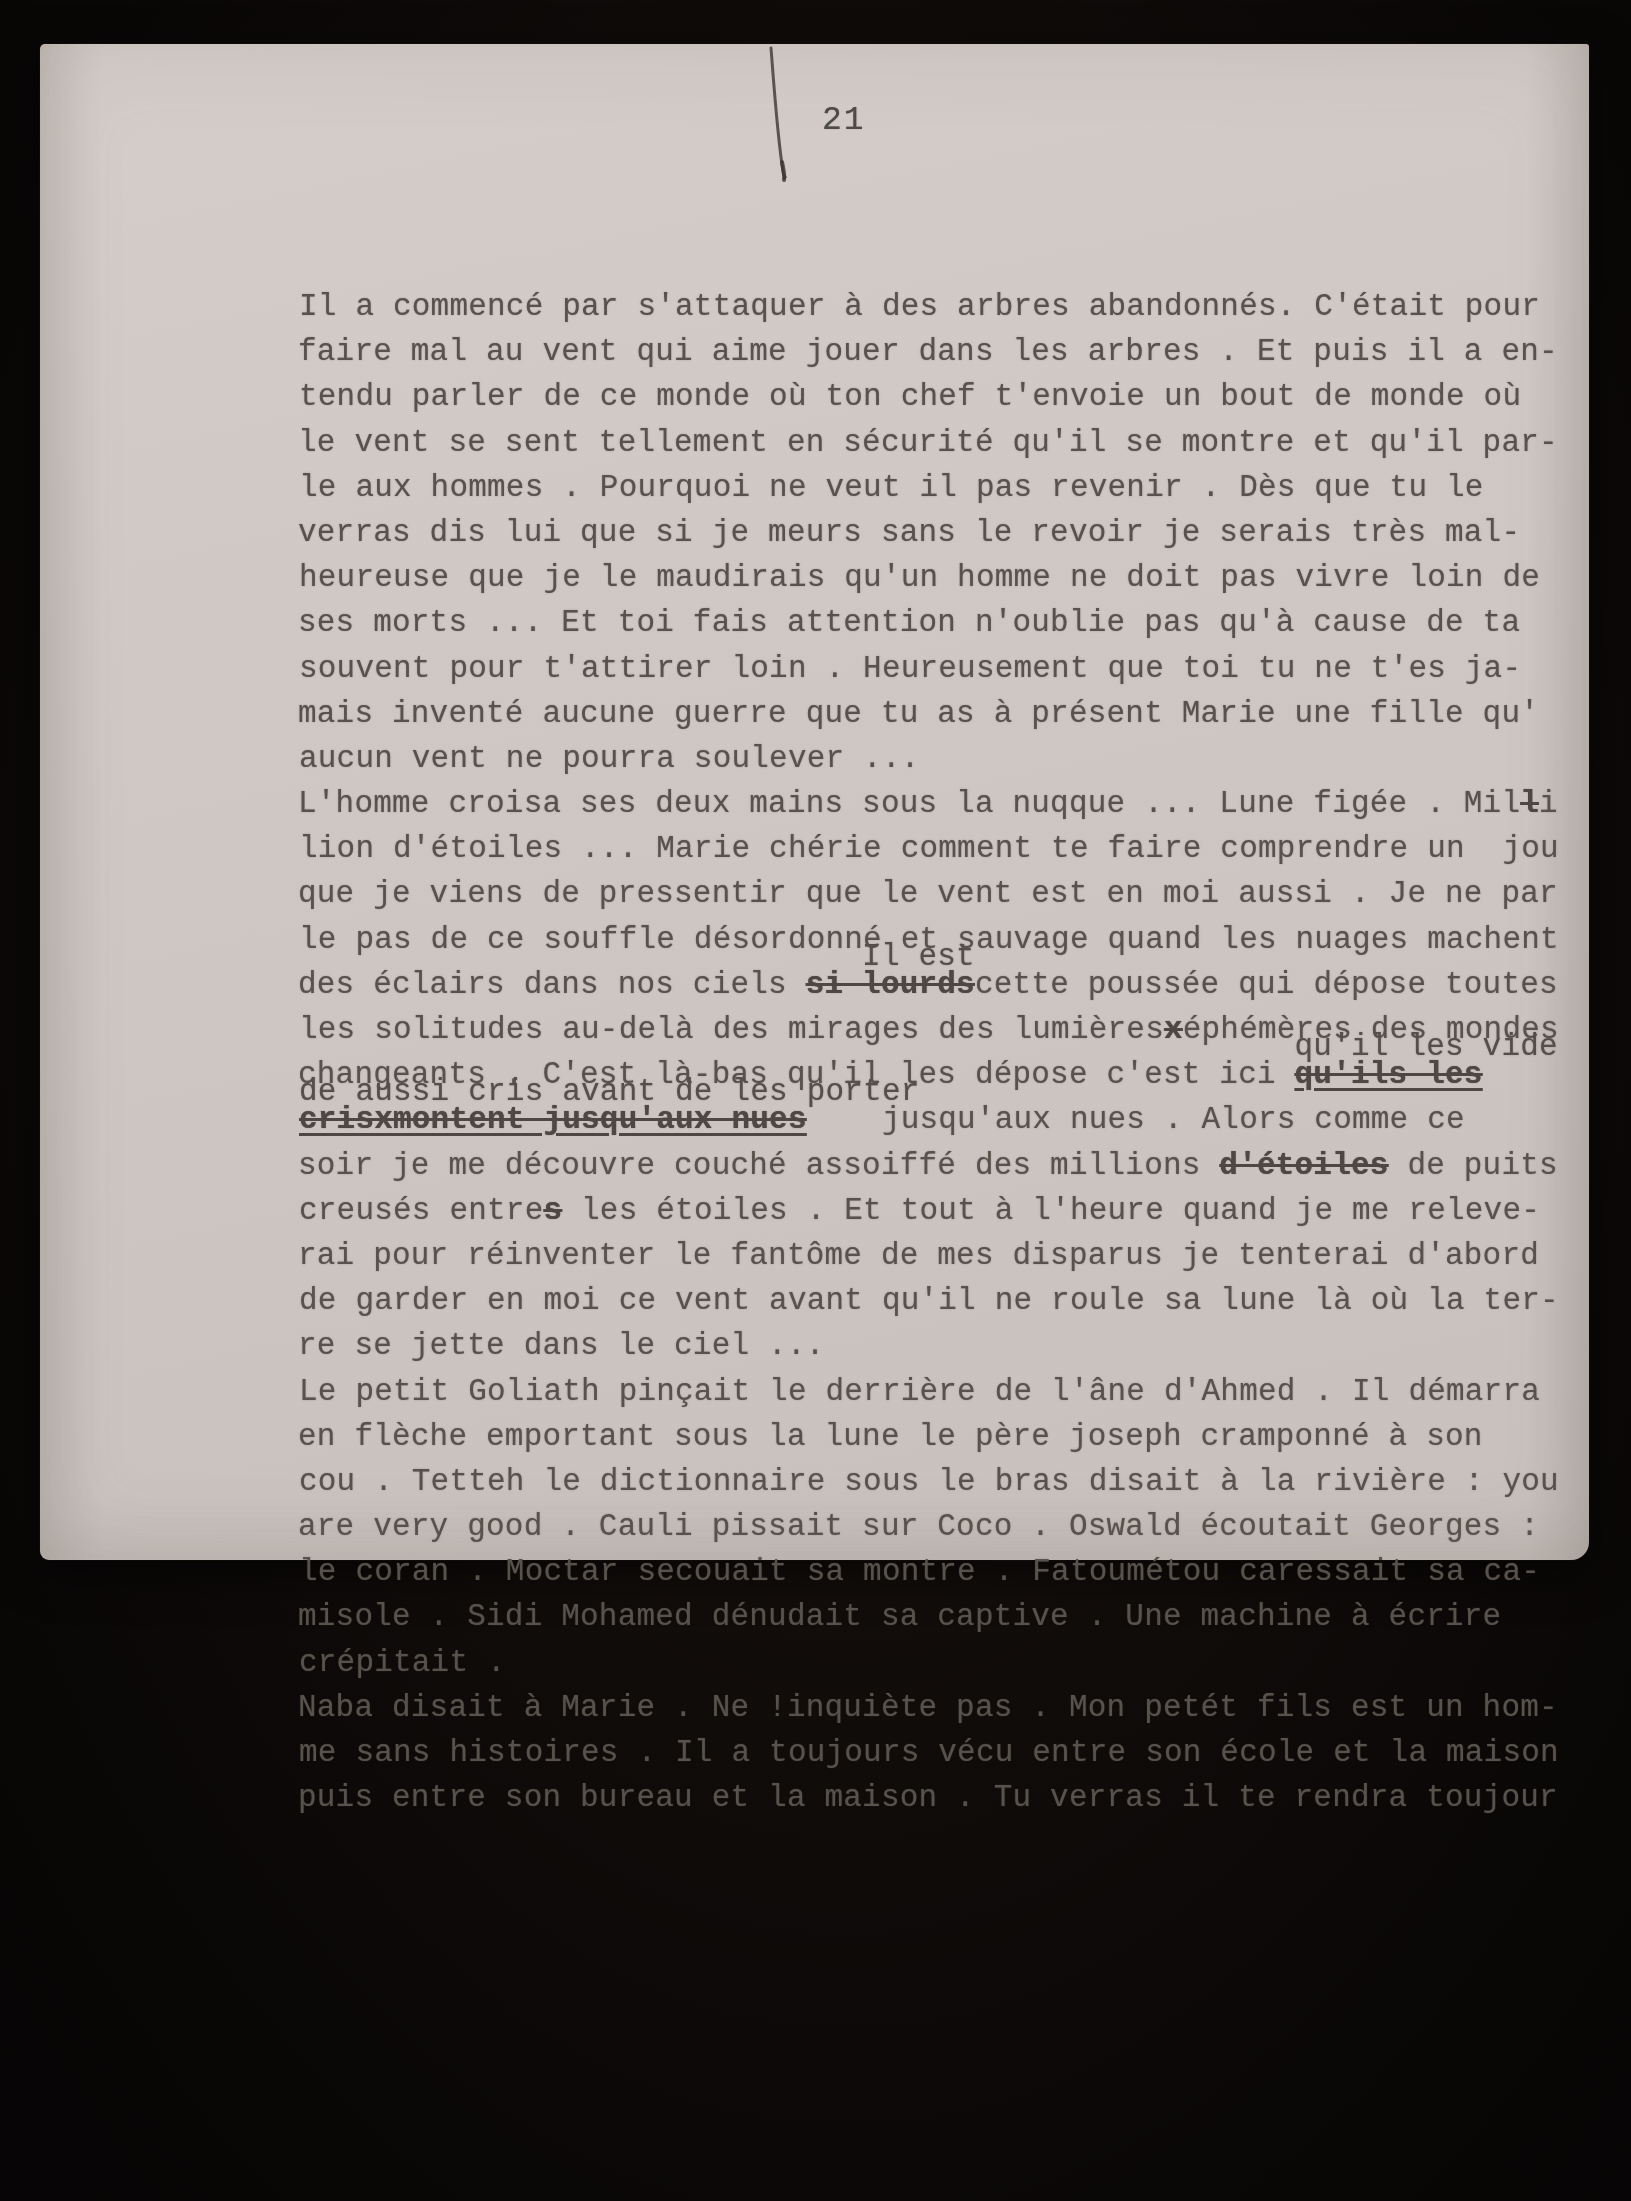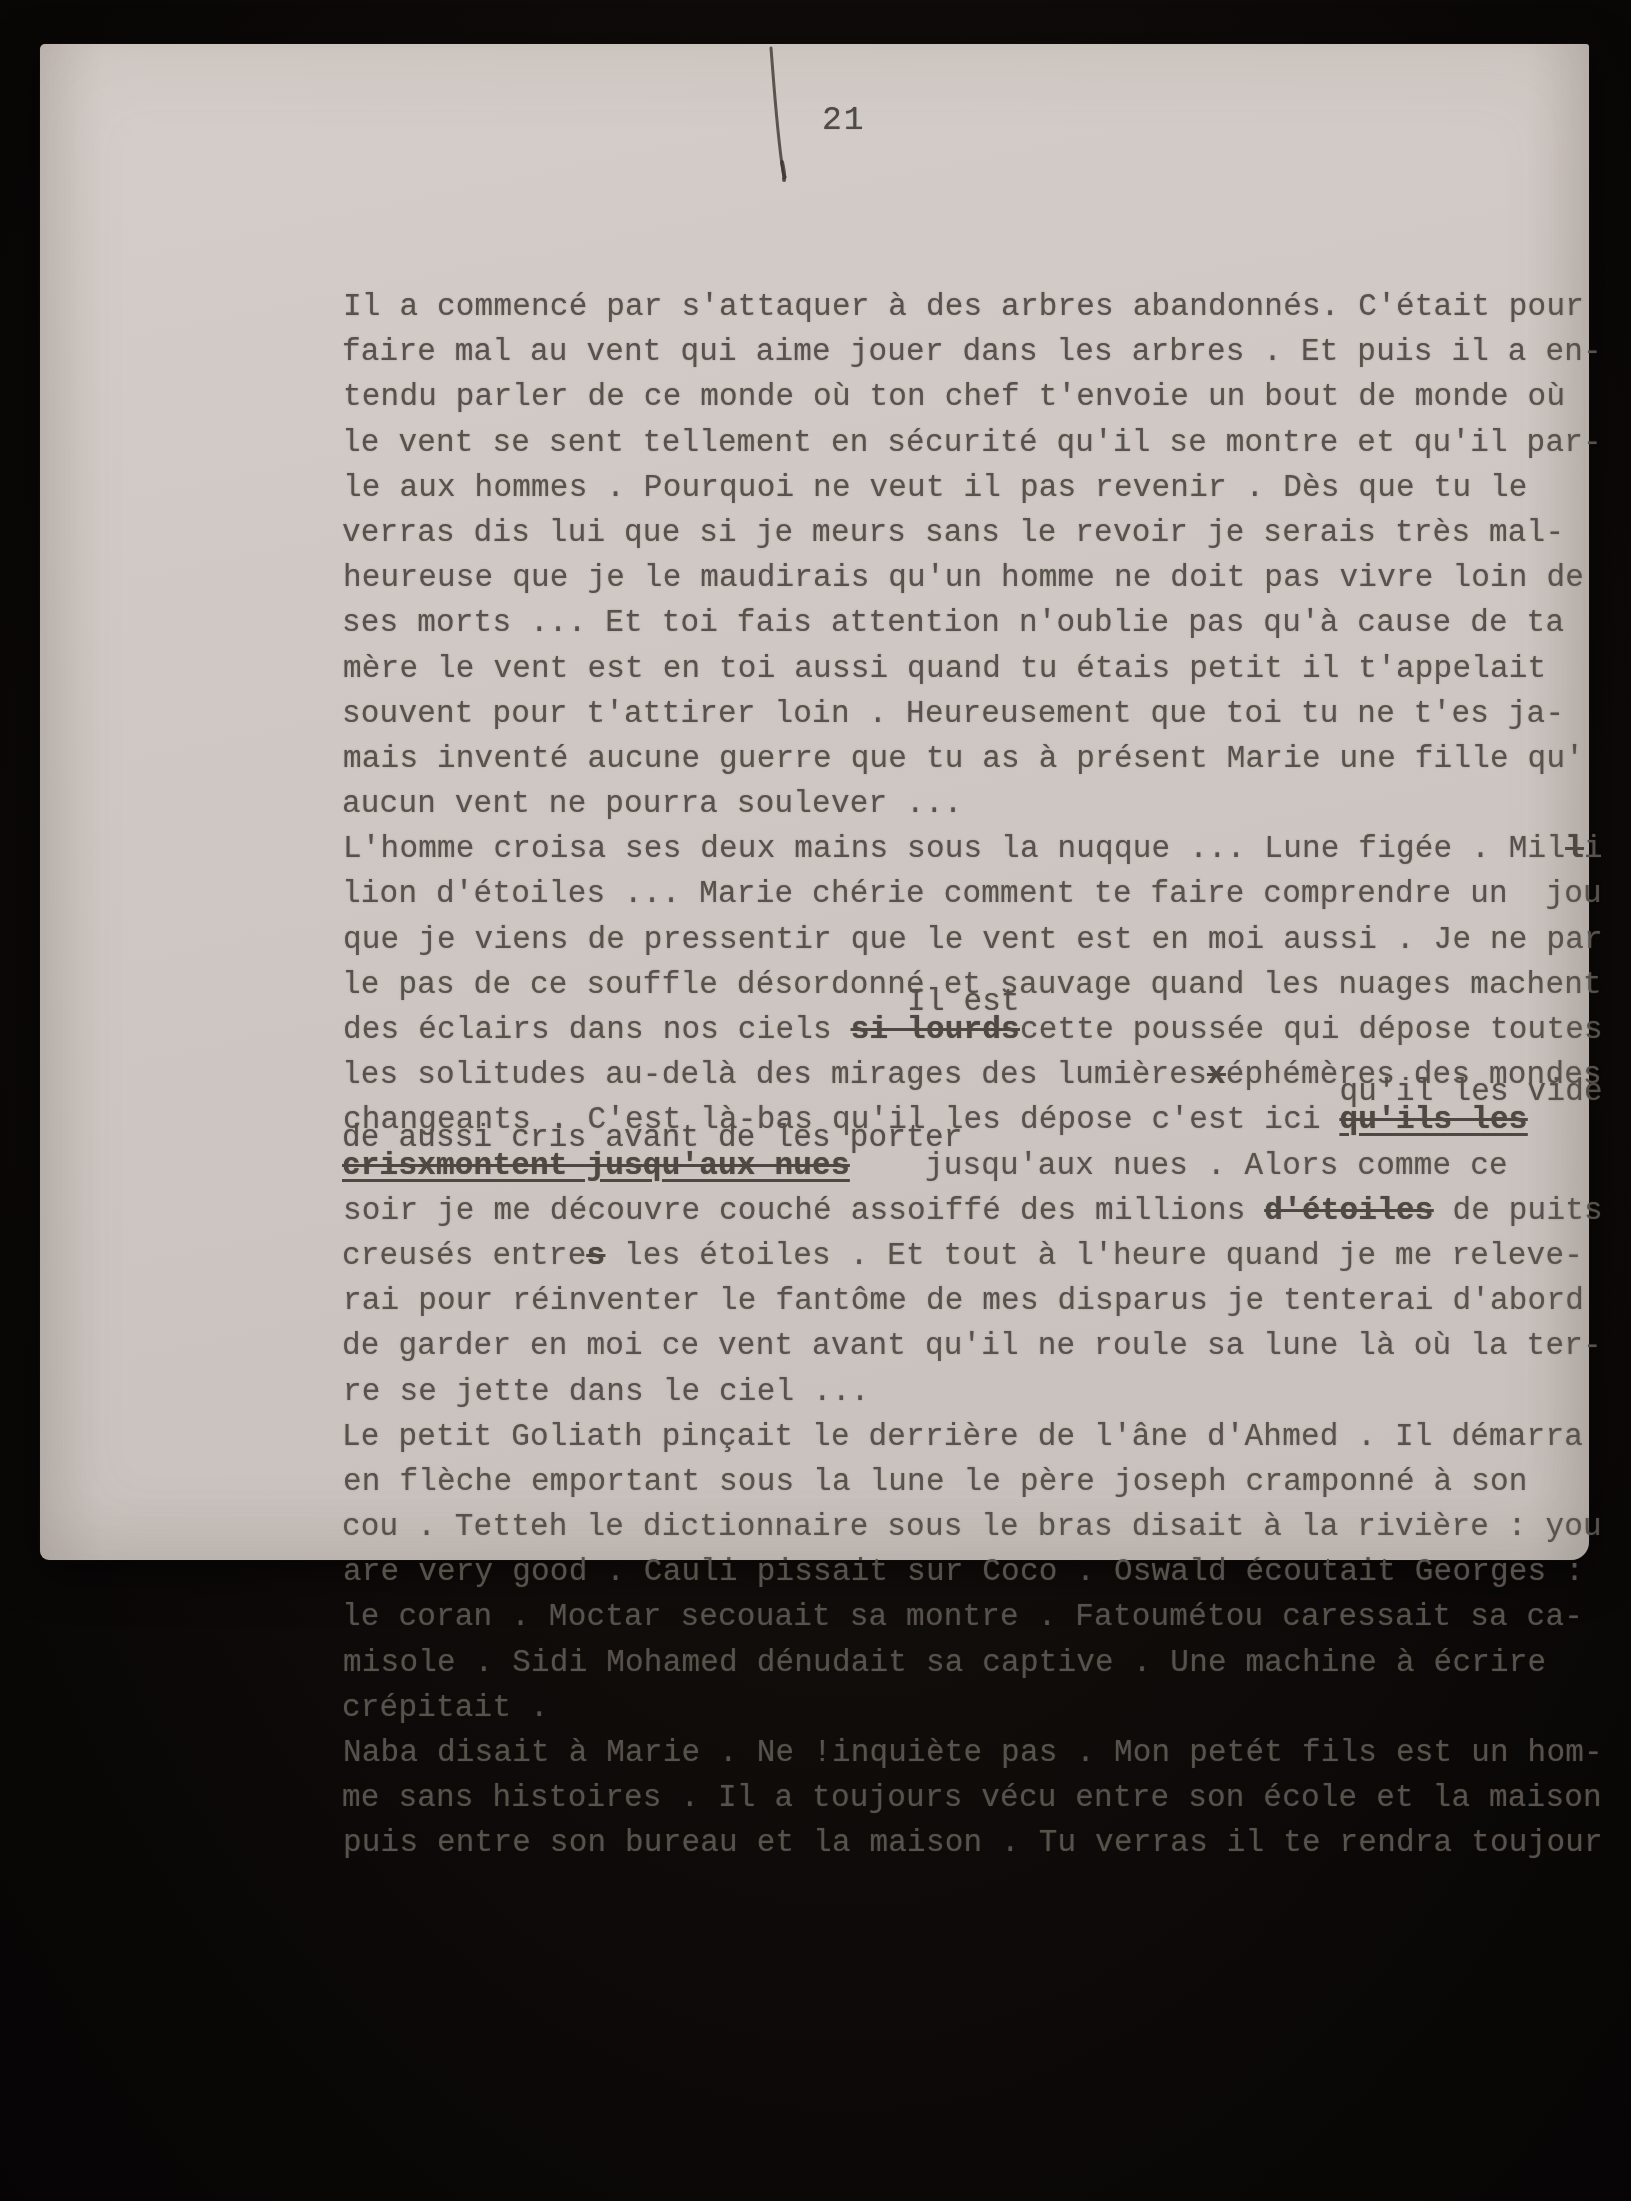--- a/index.html
+++ b/index.html
@@ -62,7 +62,7 @@
 
   <div class="page-number">21</div>
 
-  <div class="text-block" style="color: rgb(87, 82, 75); margin-left: 44px;">
+  <div class="text-block" style="color: rgb(87, 82, 75);">
       <div class="line"><span class="plain">Il a commencé par s'attaquer à des arbres abandonnés. C'était pour</span></div>
       <div class="line"><span class="plain">faire mal au vent qui aime jouer dans les arbres . Et puis il a en-</span></div>
       <div class="line"><span class="plain">tendu parler de ce monde où ton chef t'envoie un bout de monde où</span></div>

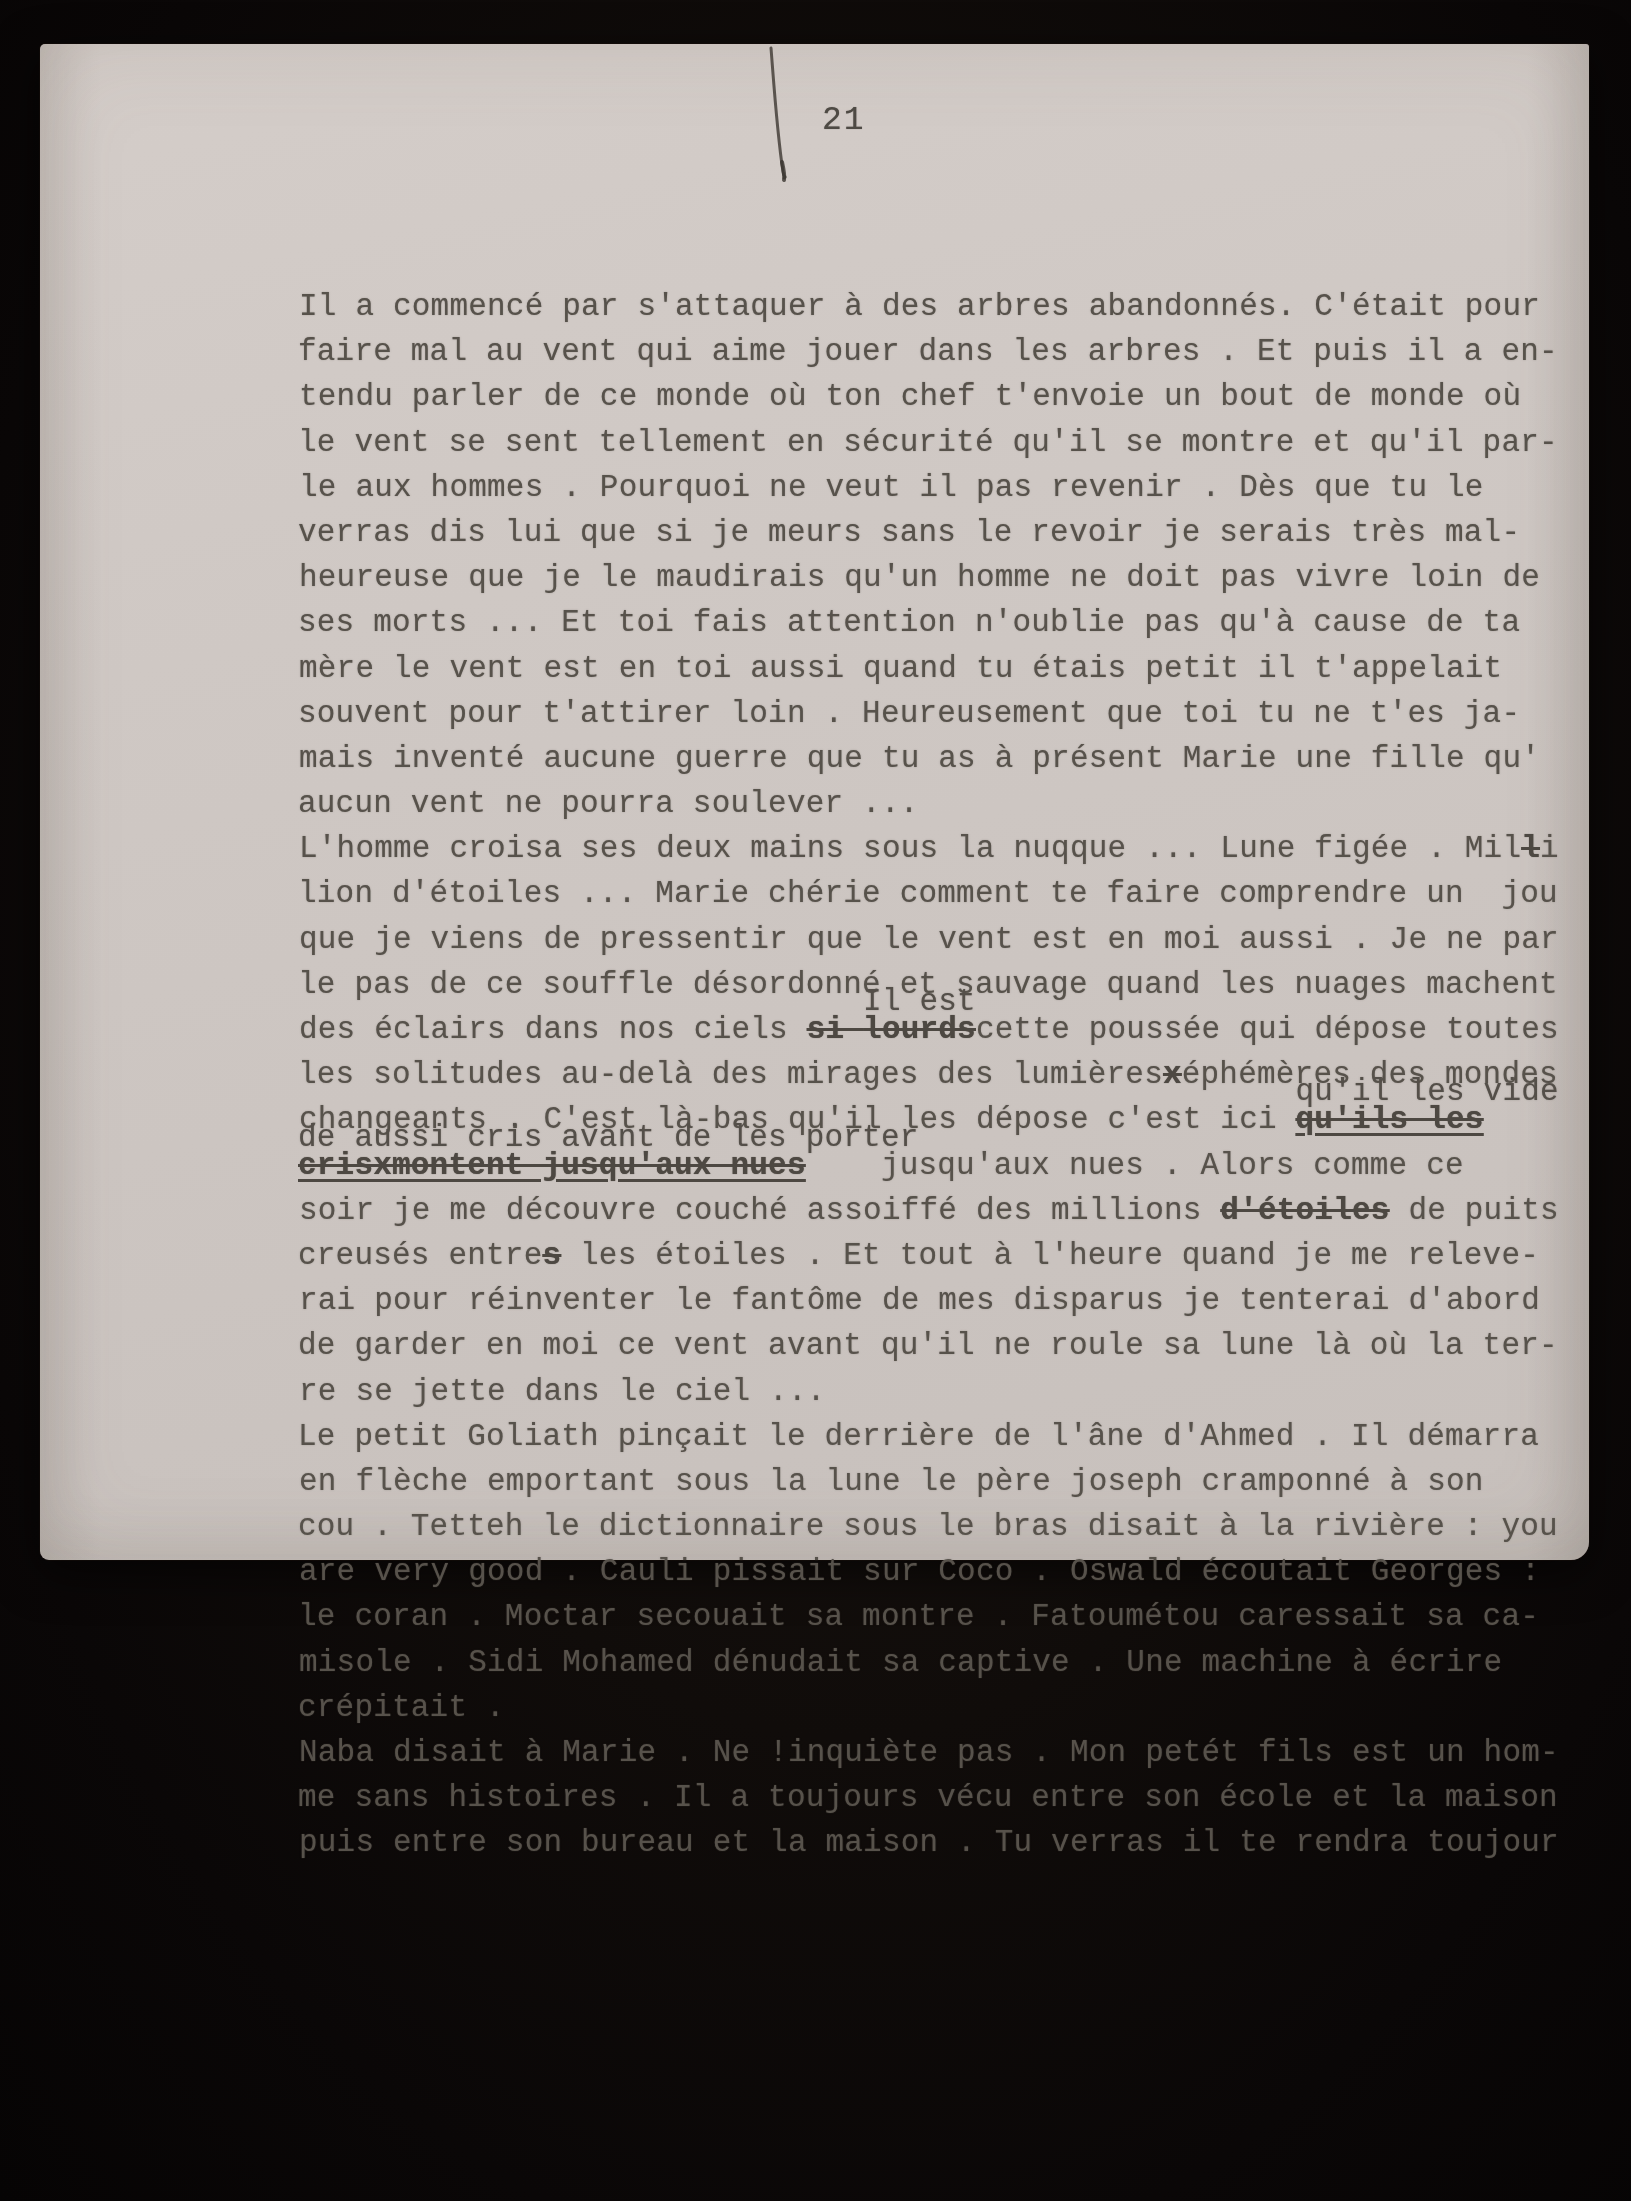--- a/index.html
+++ b/index.html
@@ -71,7 +71,6 @@
       <div class="line"><span class="plain">verras dis lui que si je meurs sans le revoir je serais très mal-</span></div>
       <div class="line"><span class="plain">heureuse que je le maudirais qu'un homme ne doit pas vivre loin de</span></div>
       <div class="line"><span class="plain">ses morts ... Et toi fais attention n'oublie pas qu'à cause de ta</span></div>
-      <div class="line"><span class="plain">mère le vent est en toi aussi quand tu étais petit il t'appelait</span></div>
       <div class="line"><span class="plain">souvent pour t'attirer loin . Heureusement que toi tu ne t'es ja-</span></div>
       <div class="line"><span class="plain">mais inventé aucune guerre que tu as à présent Marie une fille qu'</span></div>
       <div class="line"><span class="plain">aucun vent ne pourra soulever ...</span></div>

